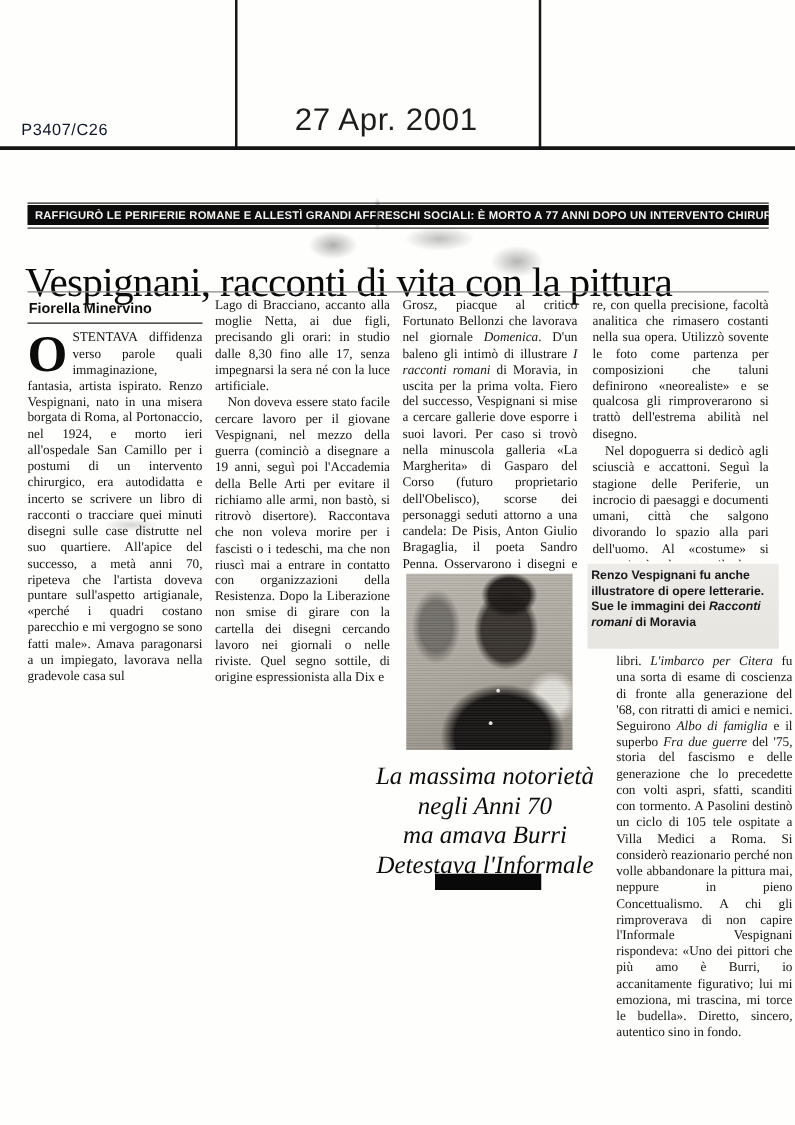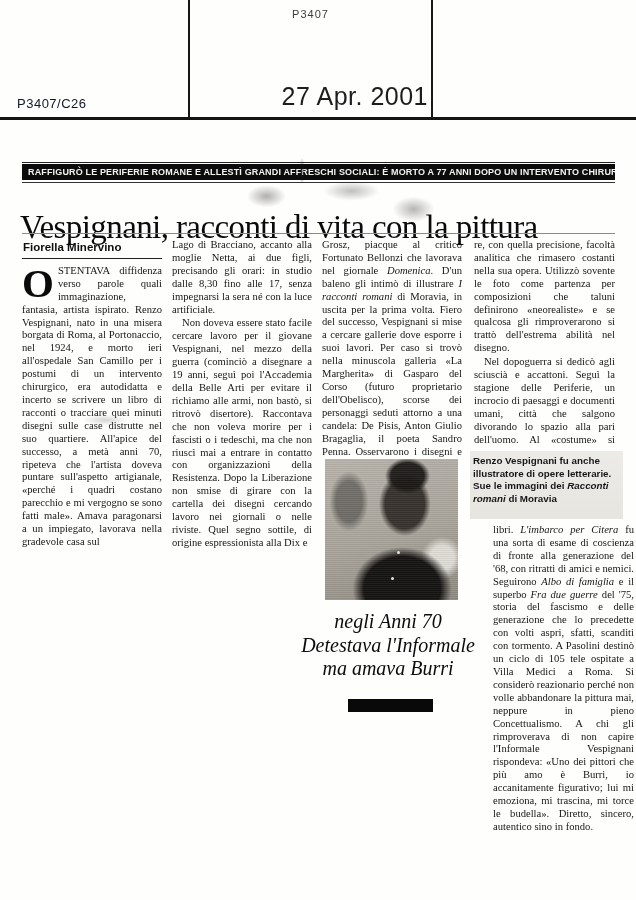--- a/index.html
+++ b/index.html
@@ -140,7 +140,6 @@
 
   <div class="vrule vrule-left"></div>
   <div class="vrule vrule-right"></div>
-  <div class="code-top">P3407</div>
   <div class="date-line">27 Apr. 2001</div>
   <div class="code-left">P3407/C26</div>
   <div class="header-hrule"></div>

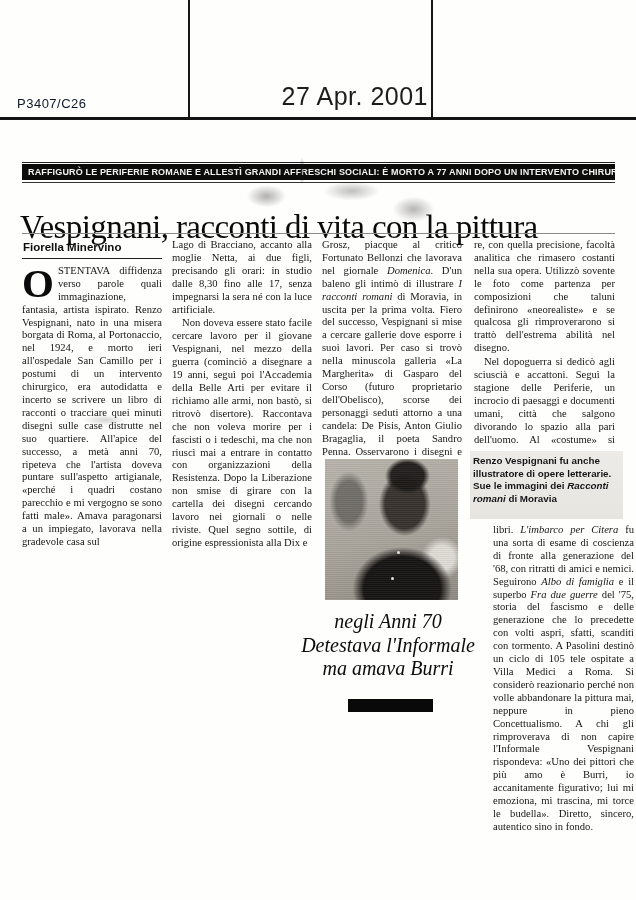--- a/index.html
+++ b/index.html
@@ -24,7 +24,7 @@
     letter-spacing:2.5px; color:#0b0b0b;
   }
   .date-line {
-    position:absolute; left:190px; top:82px; width:238px; text-align:right;
+    position:absolute; left:190px; top:82px; width:238px; text-align:center;
     font-family:"Liberation Sans", sans-serif; font-size:25px; letter-spacing:0.5px; color:#1d1d1d;
   }
   .code-left {

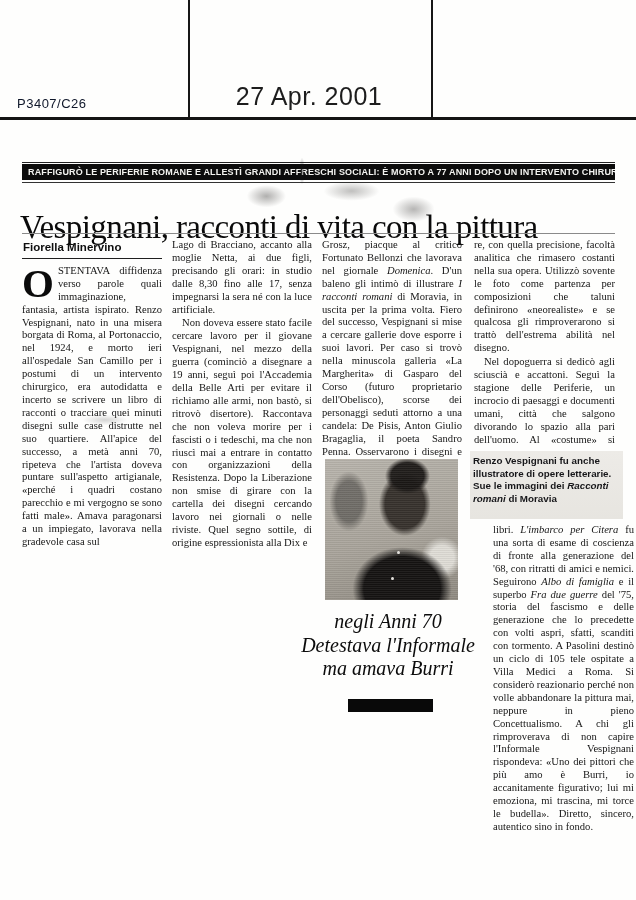--- a/index.html
+++ b/index.html
@@ -190,6 +190,7 @@
     </div>
 
   <div class="pullquote">
+    <div>La massima notorietà</div>
     <div>negli Anni 70</div>
     <div>Detestava l'Informale</div>
     <div>ma amava Burri</div>

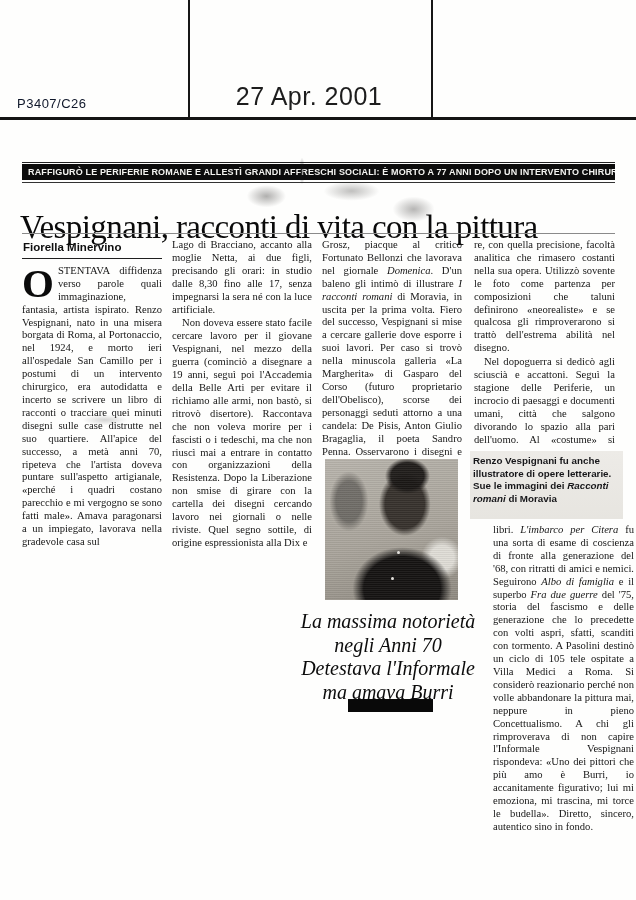--- a/index.html
+++ b/index.html
@@ -192,8 +192,8 @@
   <div class="pullquote">
     <div>La massima notorietà</div>
     <div>negli Anni 70</div>
+    <div>ma amava Burri</div>
     <div>Detestava l'Informale</div>
-    <div>ma amava Burri</div>
   </div>
   <div class="pq-bar"></div>
 

